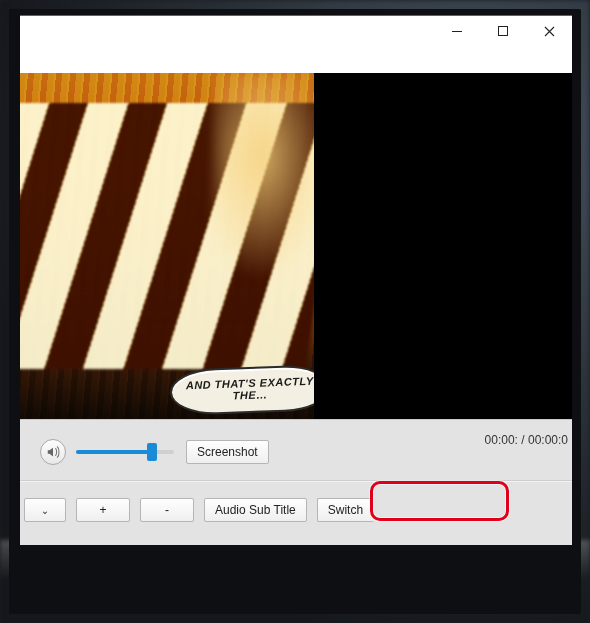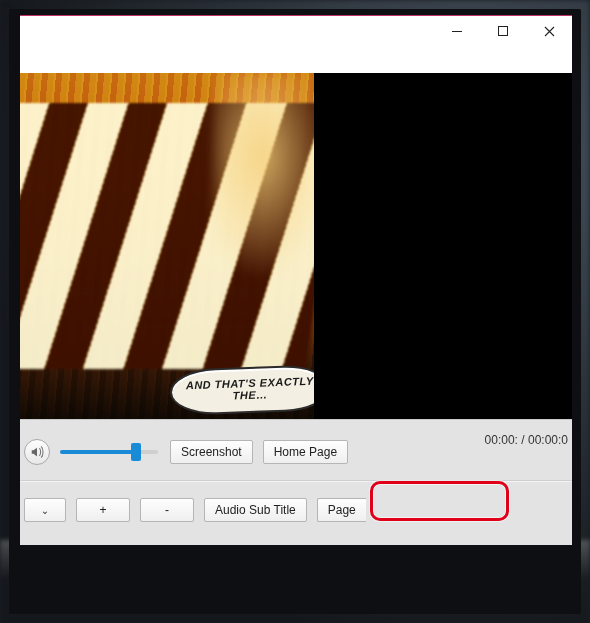--- a/index.html
+++ b/index.html
@@ -124,7 +124,7 @@
   }
 
   .row1{
-    position:absolute; left:0; right:0; top:18px; height:28px;
+    position:absolute; left:16px; right:0; top:18px; height:28px;
     display:flex; align-items:center;
     padding-left:4px;
   }

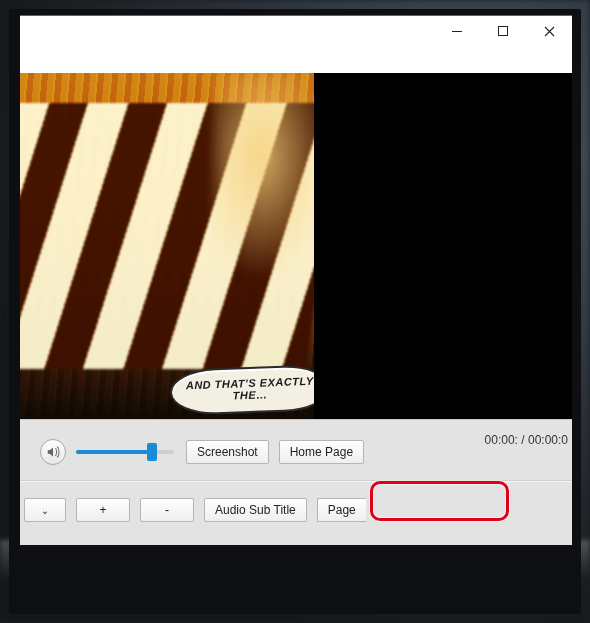--- a/index.html
+++ b/index.html
@@ -247,7 +247,6 @@
           <div class="vol-thumb"></div>
         </div>
         <div class="btn">Screenshot</div>
-        <div class="btn">Home Page</div>
       </div>
 
       <div class="timecode">00:00: / 00:00:0</div>

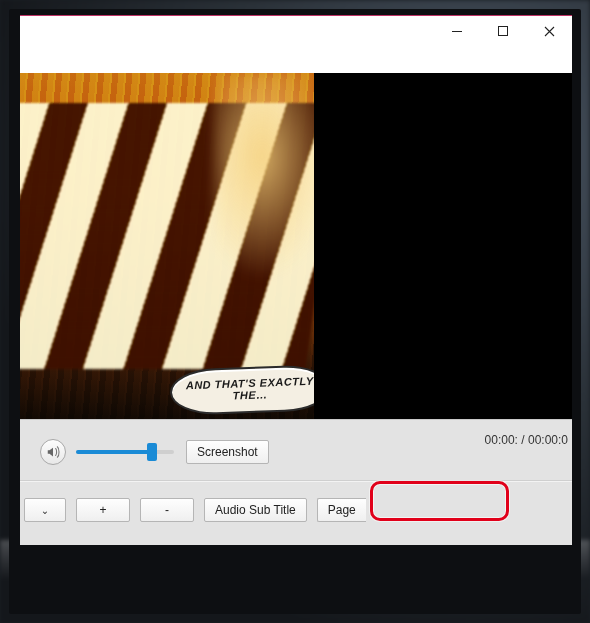--- a/index.html
+++ b/index.html
@@ -260,7 +260,7 @@
         <div class="btn small">+</div>
         <div class="btn small">-</div>
         <div class="btn">Audio Sub Title</div>
-        <div class="btn" style="margin-right:0;border-right:none;border-radius:2px 0 0 2px;">Page</div>
+        <div class="btn" style="margin-right:0;border-right:none;border-radius:2px 0 0 2px;">Switch</div>
       </div>
 
     </div>

